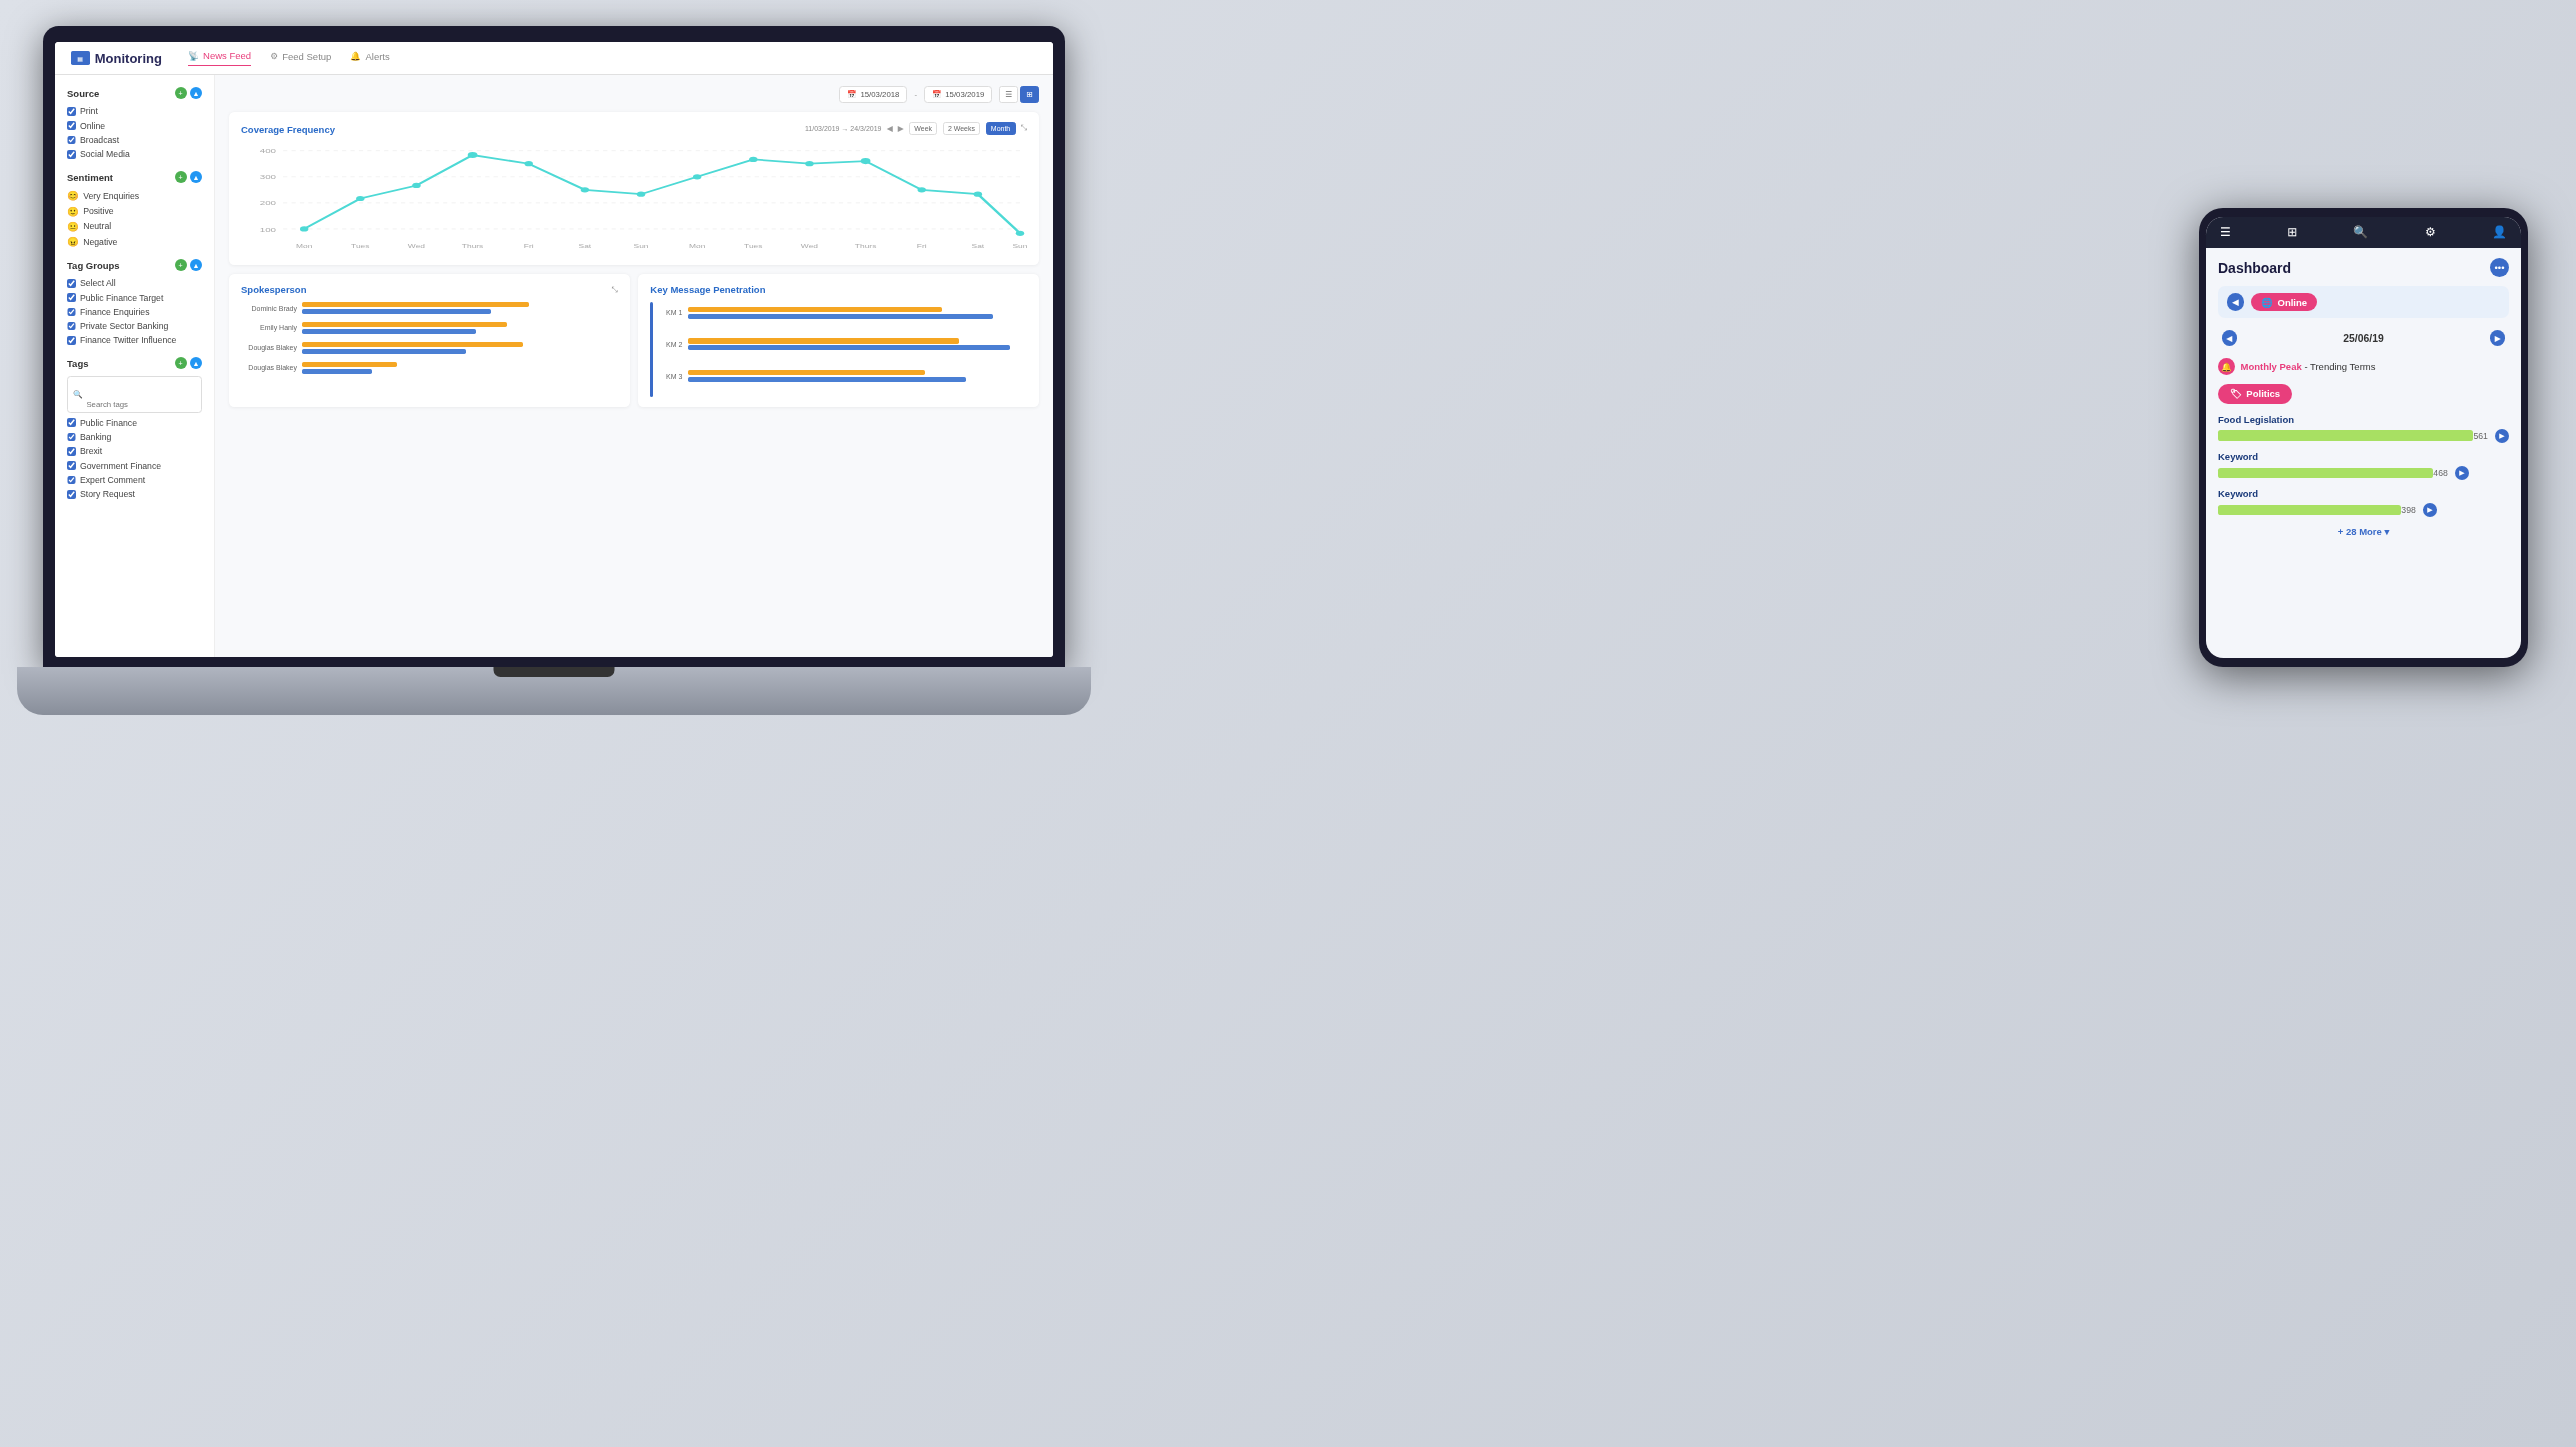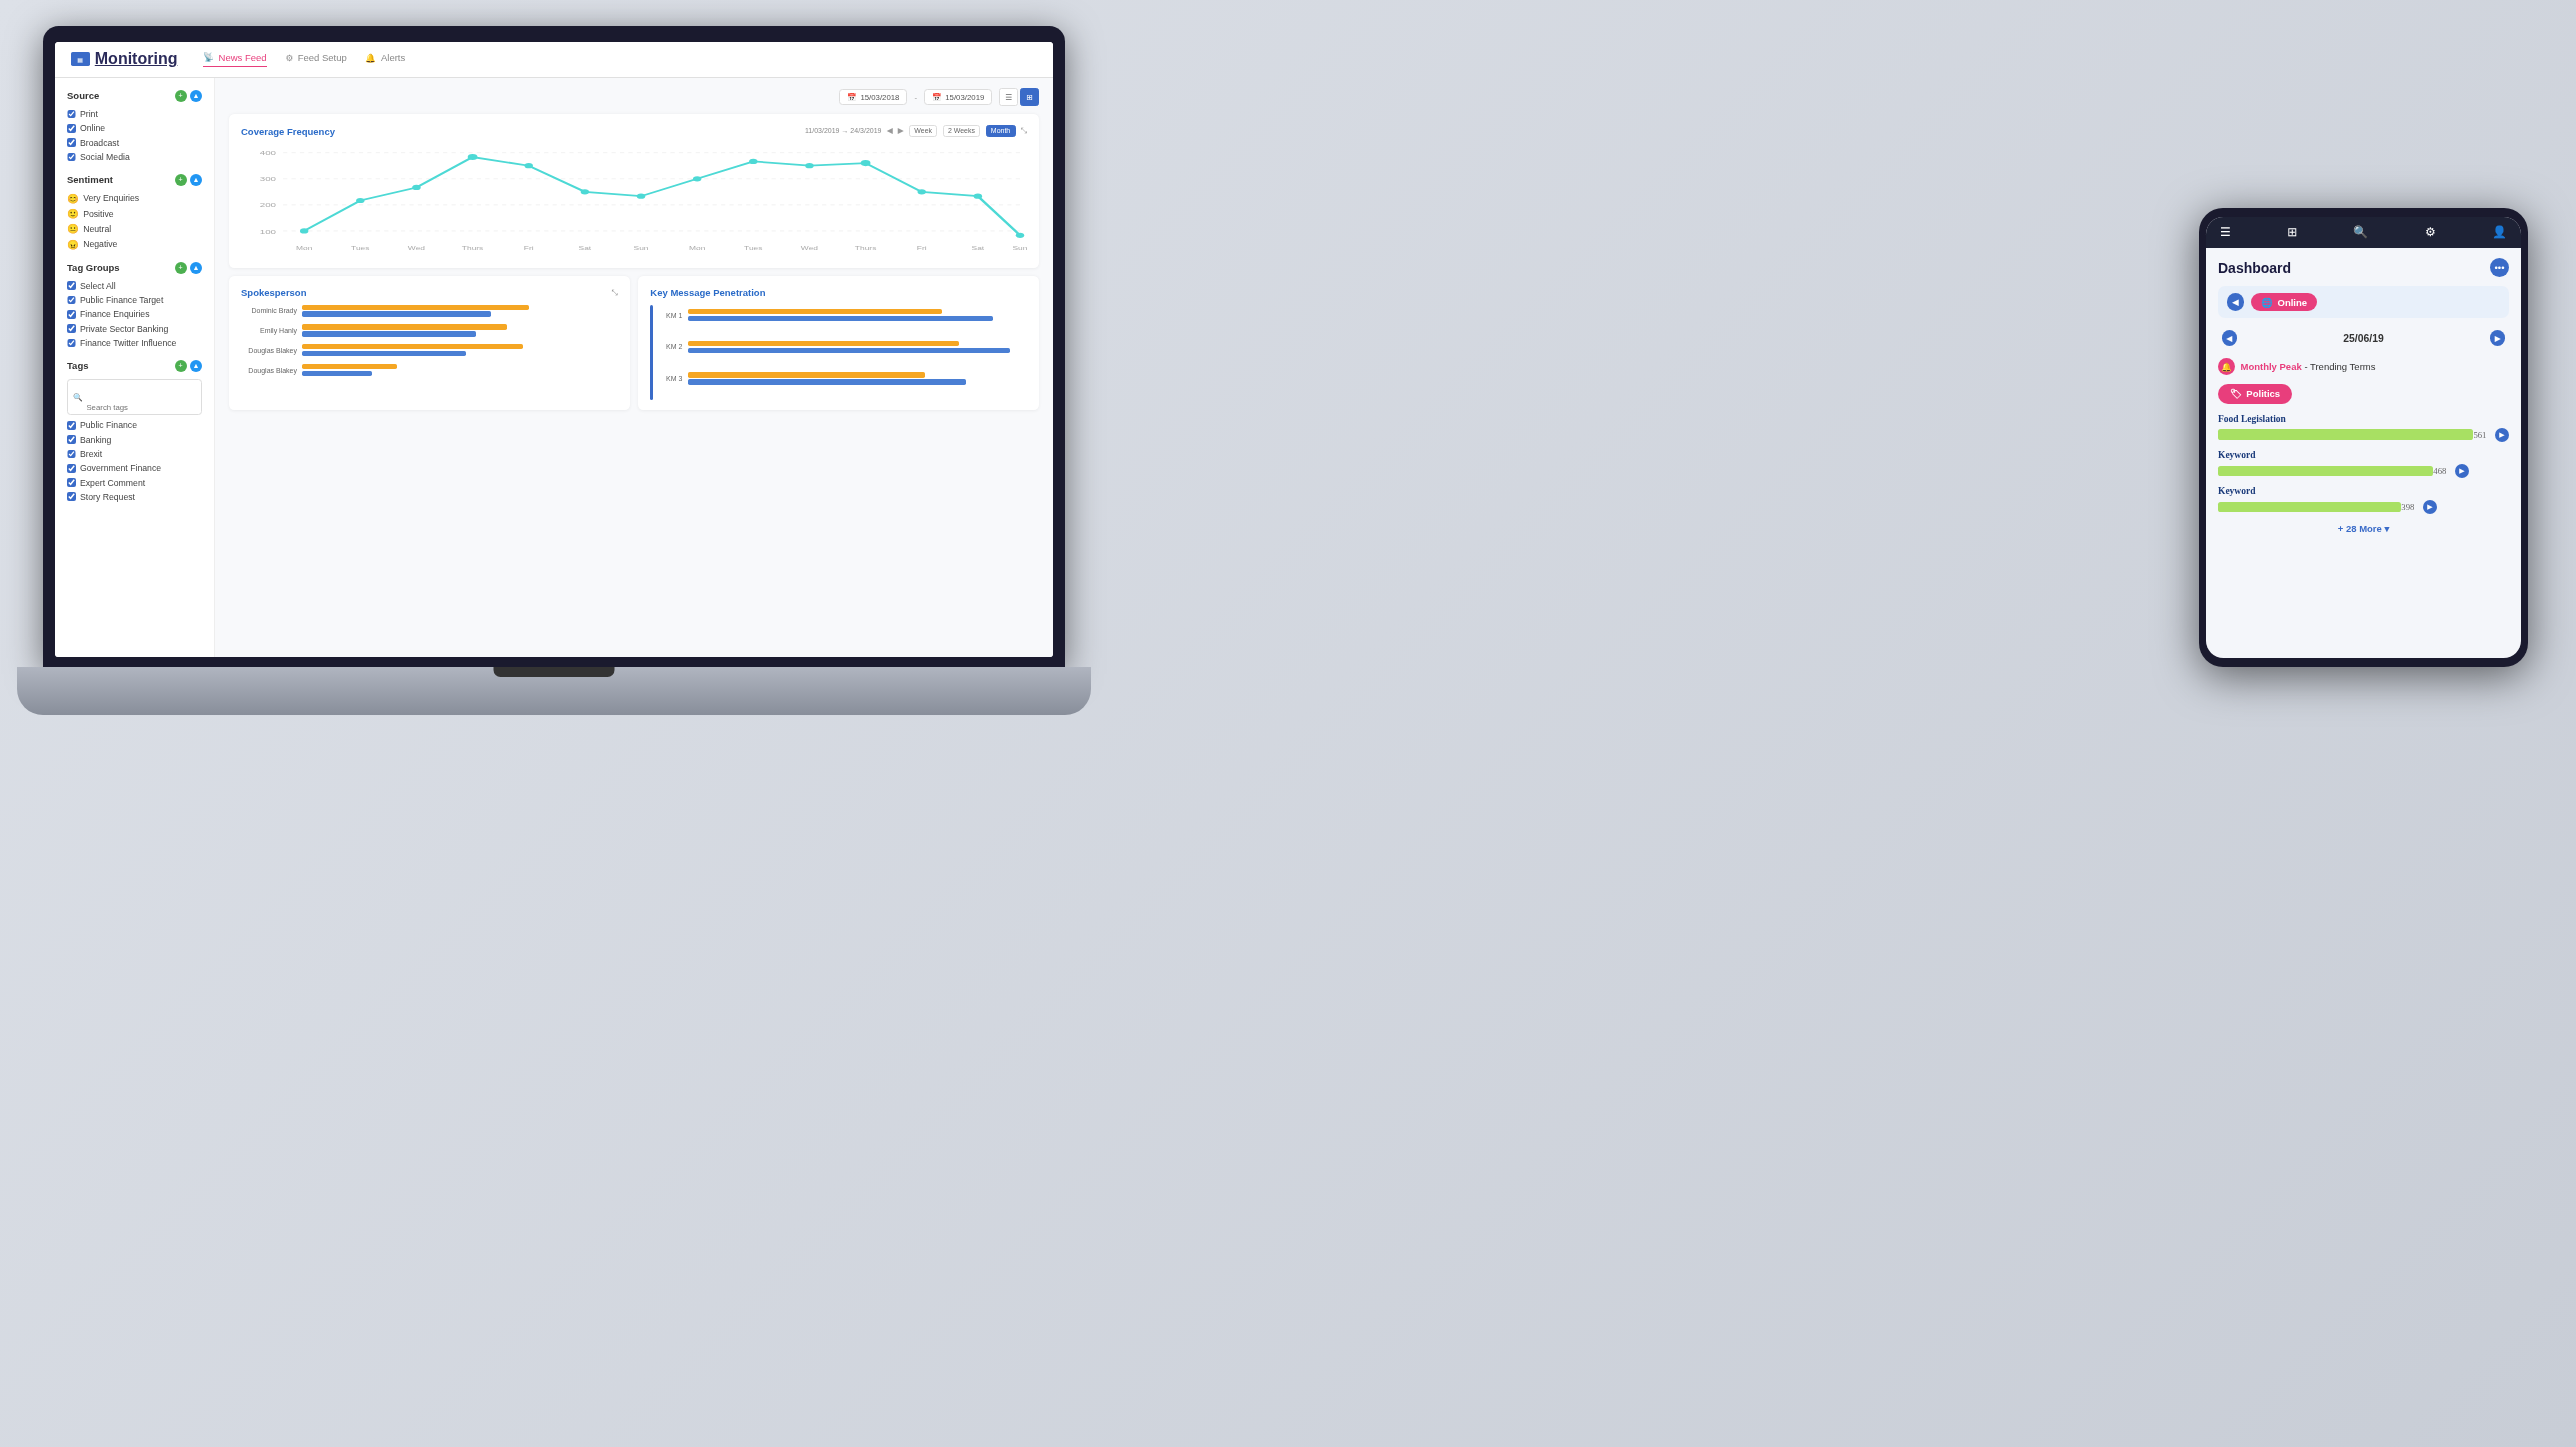--- a/index.html
+++ b/index.html
@@ -99,10 +99,9 @@
     }
 
     .brand-name {
-      font-size: 16px;
+      font-size: 13px;
       font-weight: 700;
       color: #2a2a5a;
-      text-decoration: underline;
     }
 
     .nav-items {

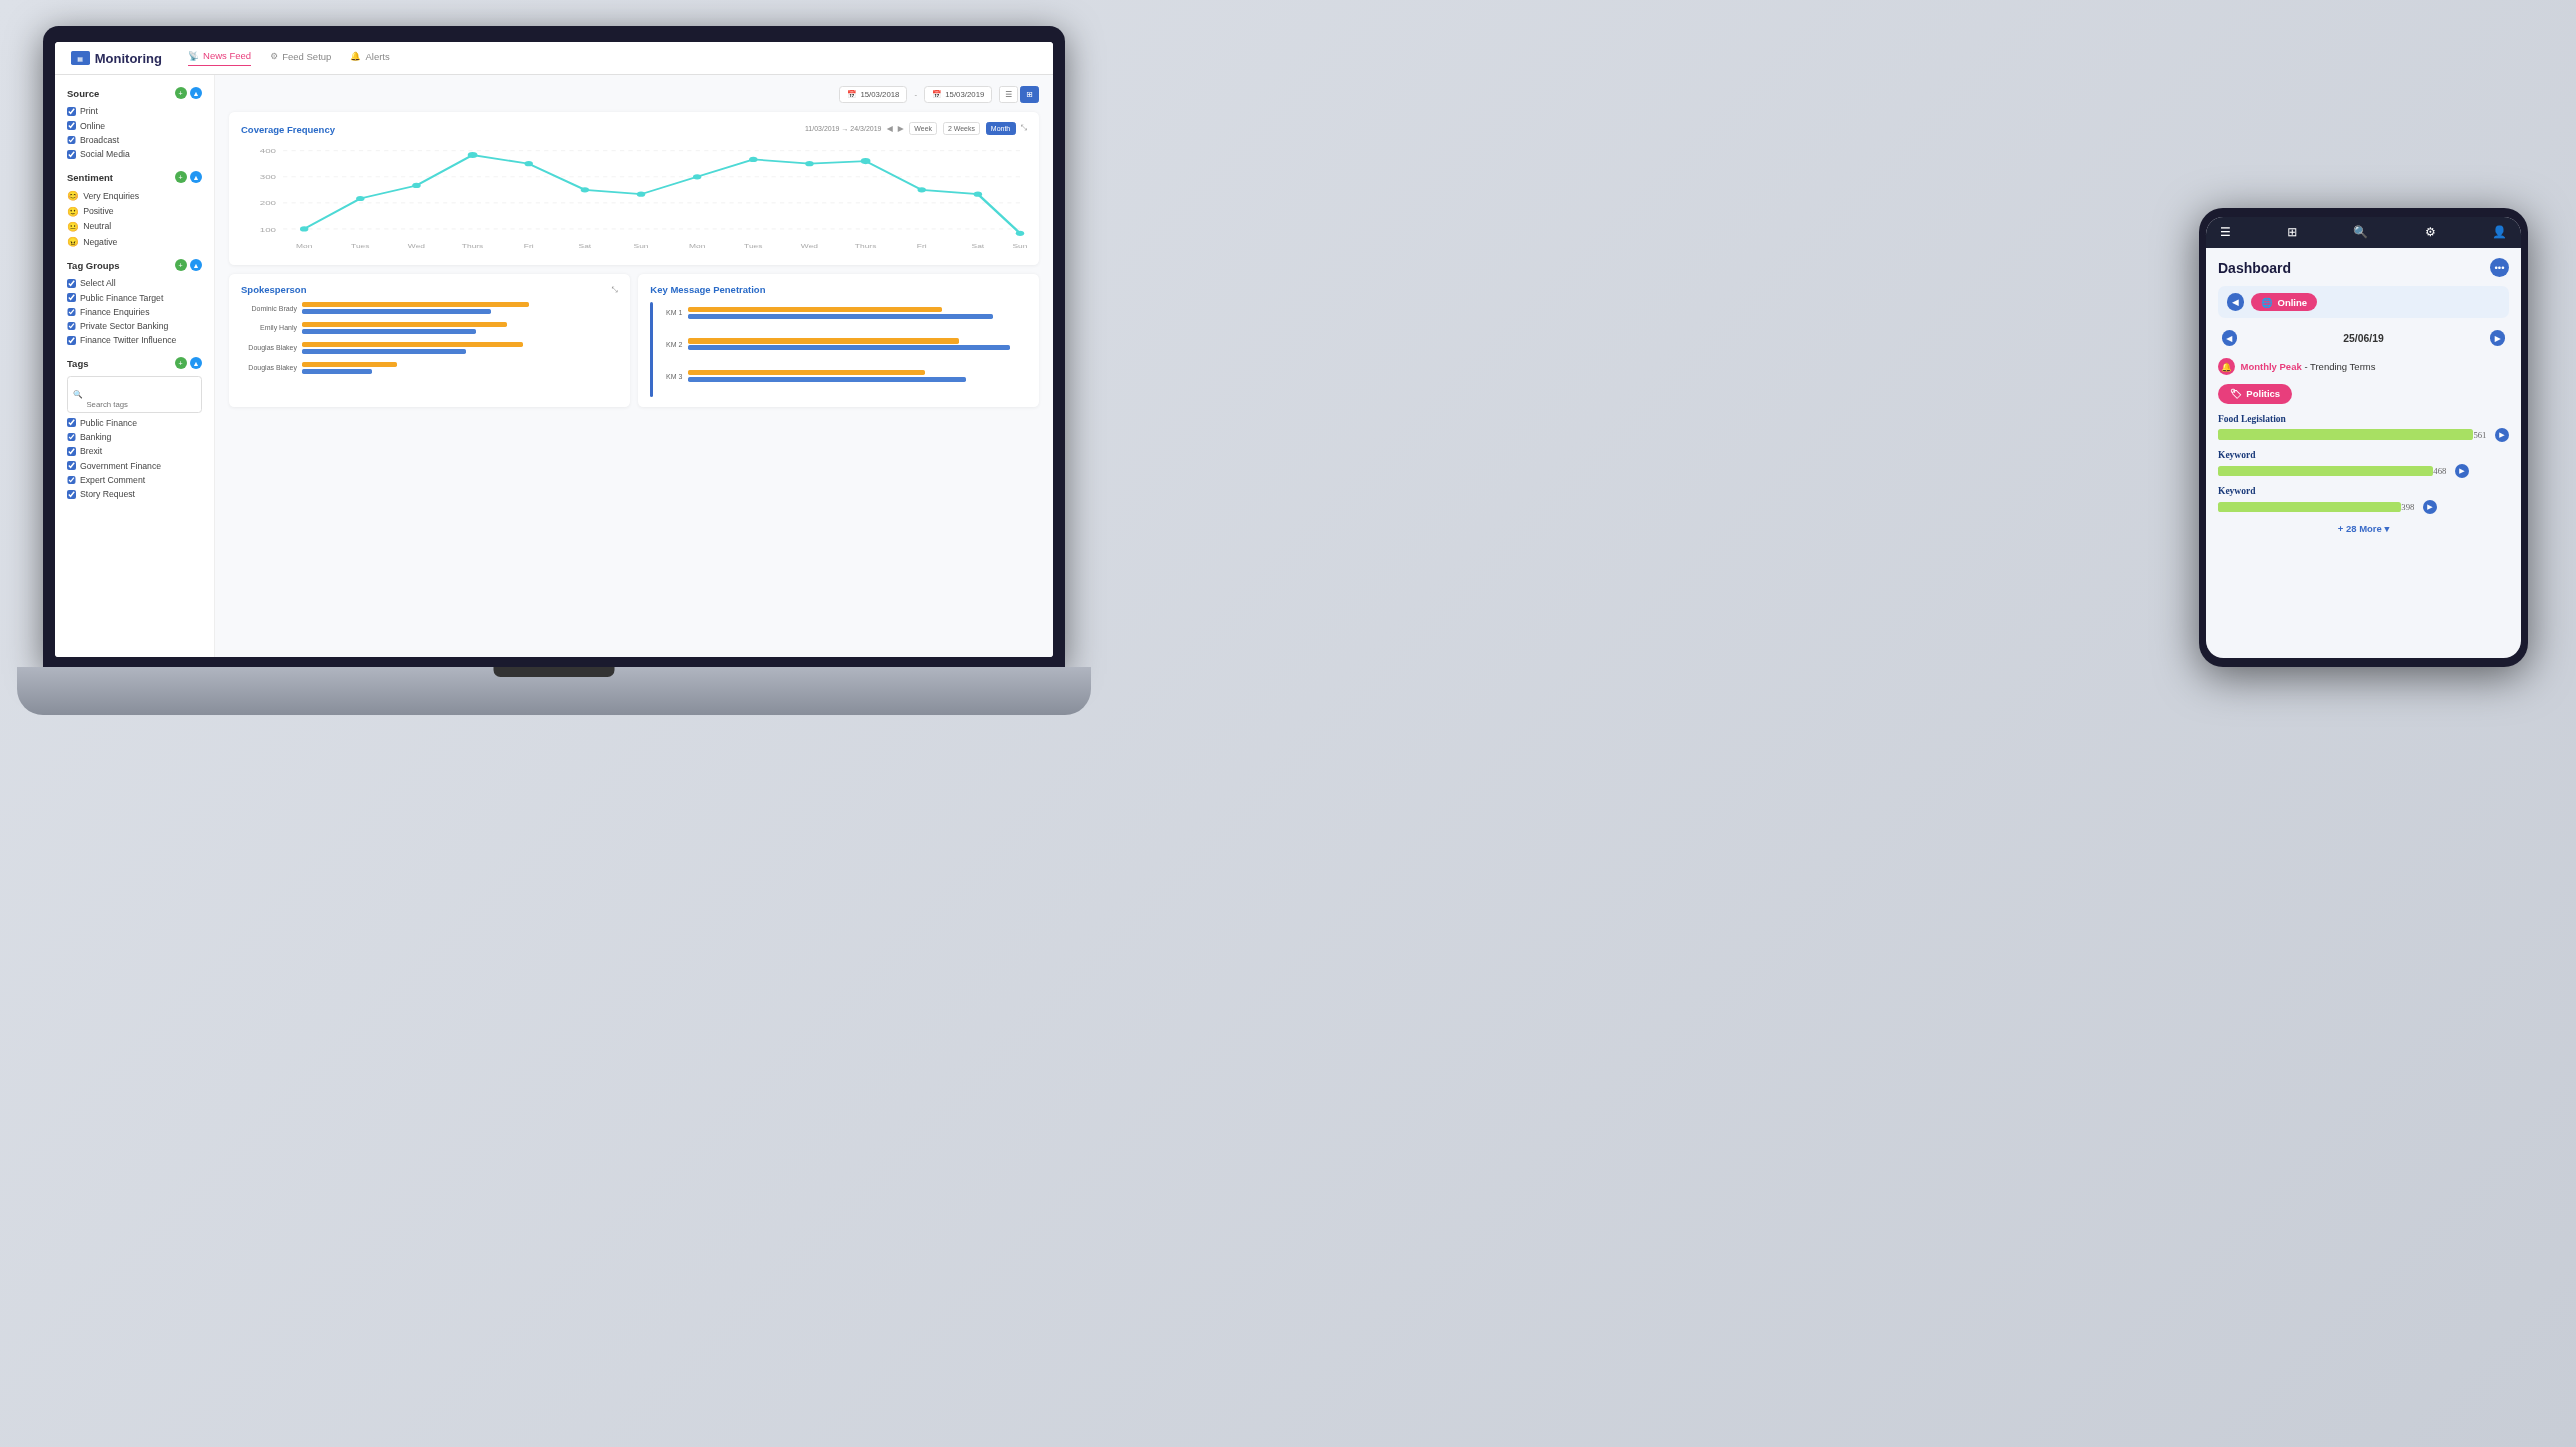--- a/index.html
+++ b/index.html
@@ -488,7 +488,6 @@
 
     .trend-item {
       margin-bottom: 8.7px;
-      font-family: Liberation Serif, serif;
     }
 
     .trend-label {

